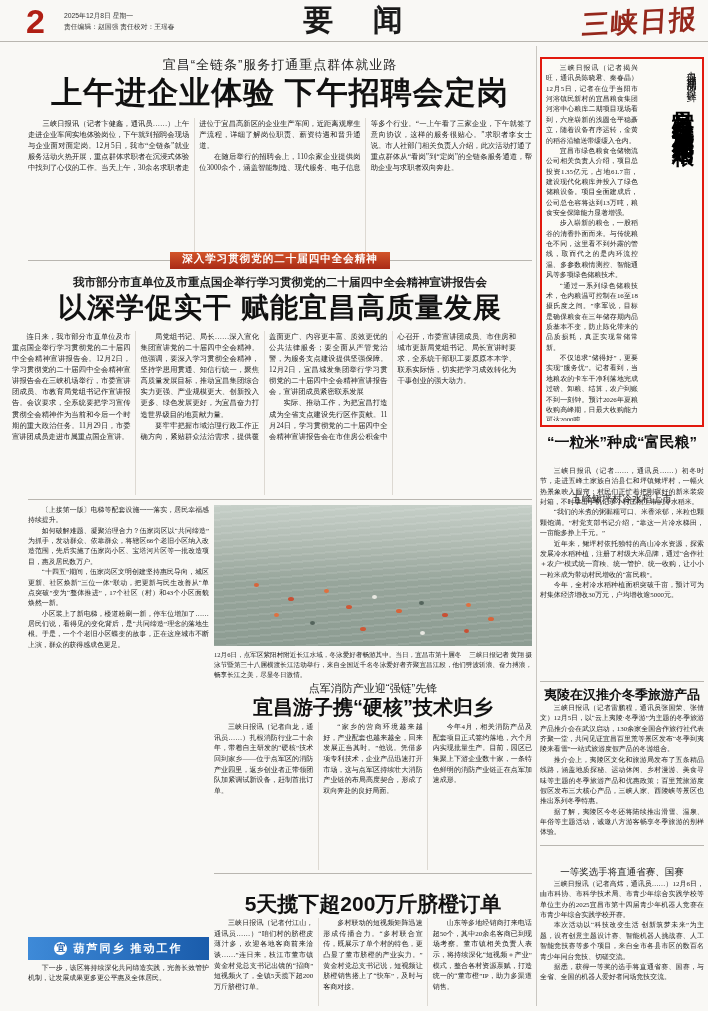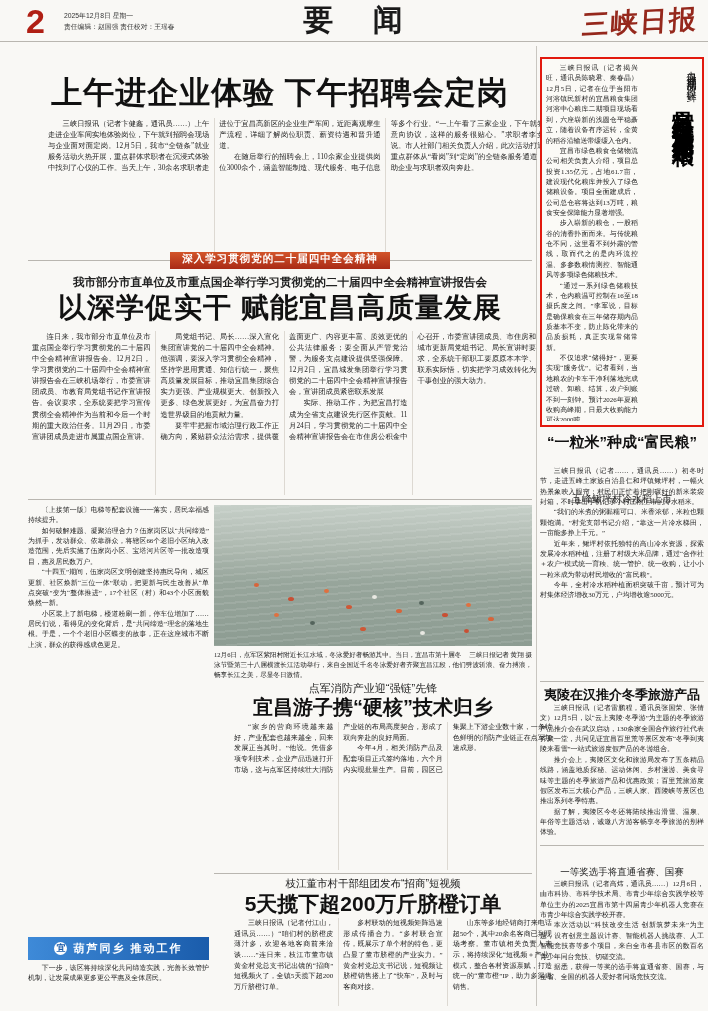--- a/index.html
+++ b/index.html
@@ -108,6 +108,7 @@
   <div class="abs rule header-rule"></div>
   <div class="abs vrule col-div"></div>
 
+  <div class="abs ctr kicker ts-kicker">宜昌“全链条”服务打通重点群体就业路</div>
   <div class="abs ctr hdl ts-head">上午进企业体验 下午招聘会定岗</div>
   <div class="abs jus body-cols ts-body">
       <p>三峡日报讯（记者卞健鑫，通讯员……）上午走进企业车间实地体验岗位，下午就到招聘会现场与企业面对面定岗。12月5日，我市“全链条”就业服务活动火热开展，重点群体求职者在沉浸式体验中找到了心仪的工作。当天上午，30余名求职者走进位于宜昌高新区的企业生产车间，近距离观摩生产流程，详细了解岗位职责、薪资待遇和晋升通道。</p>

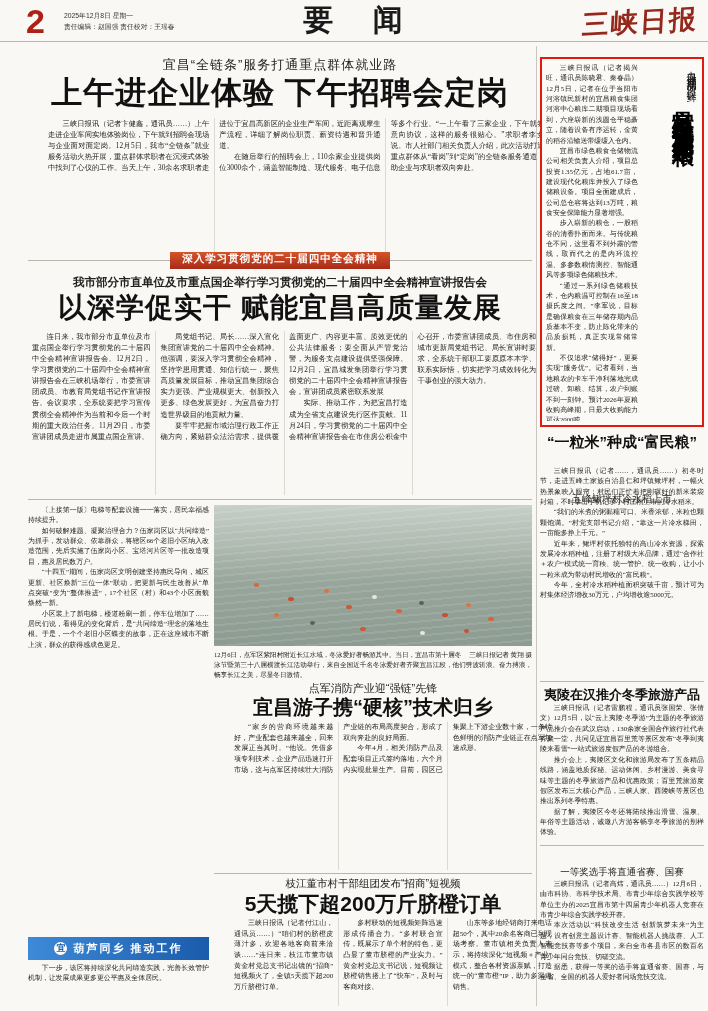--- a/index.html
+++ b/index.html
@@ -26,7 +26,7 @@
   
   .kicker  { font-family:"Liberation Sans",sans-serif; color:#222; }
   .body-cols p, .body-txt p { text-indent:2em; }
-  .body-cols { column-gap:10px; column-rule:1px solid #ddd9d2; overflow:hidden; font-size:7.3px; line-height:1.52;margin-left:20px; }
+  .body-cols { column-gap:10px; column-rule:1px solid #ddd9d2; overflow:hidden; font-size:7.3px; line-height:1.52; }
   .body-txt  { overflow:hidden; font-size:6.9px; line-height:1.5; }
 
   

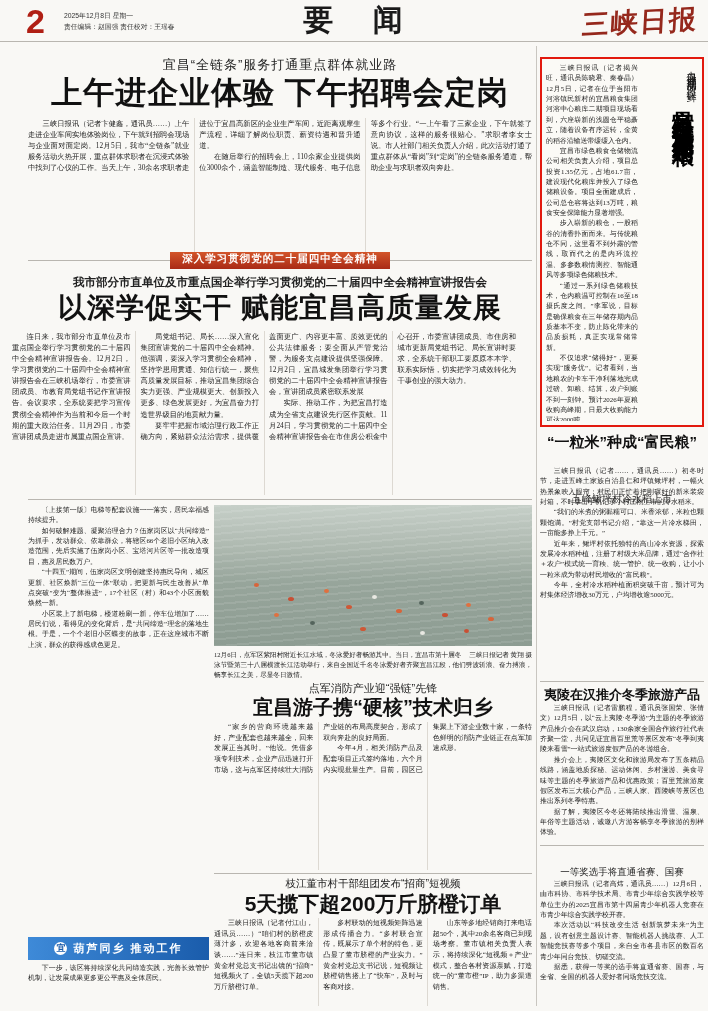--- a/index.html
+++ b/index.html
@@ -167,6 +167,7 @@
   <div class="abs ctr kicker rt-kicker">点军消防产业迎“强链”先锋</div>
   <div class="abs ctr hdl rt-head">宜昌游子携“硬核”技术归乡</div>
   <div class="abs jus body-cols rt-body">
+      <p>三峡日报讯（记者白龙，通讯员……）扎根消防行业二十余年，带着自主研发的“硬核”技术回到家乡——位于点军区的消防产业园里，返乡创业者正带领团队加紧调试新设备，赶制首批订单。</p>
       <p>“家乡的营商环境越来越好，产业配套也越来越全，回来发展正当其时。”他说。凭借多项专利技术，企业产品迅速打开市场，这与点军区持续壮大消防产业链的布局高度契合，形成了双向奔赴的良好局面。</p>
       <p>今年4月，相关消防产品及配套项目正式签约落地，六个月内实现批量生产。目前，园区已集聚上下游企业数十家，一条特色鲜明的消防产业链正在点军加速成形。</p>
     </div>

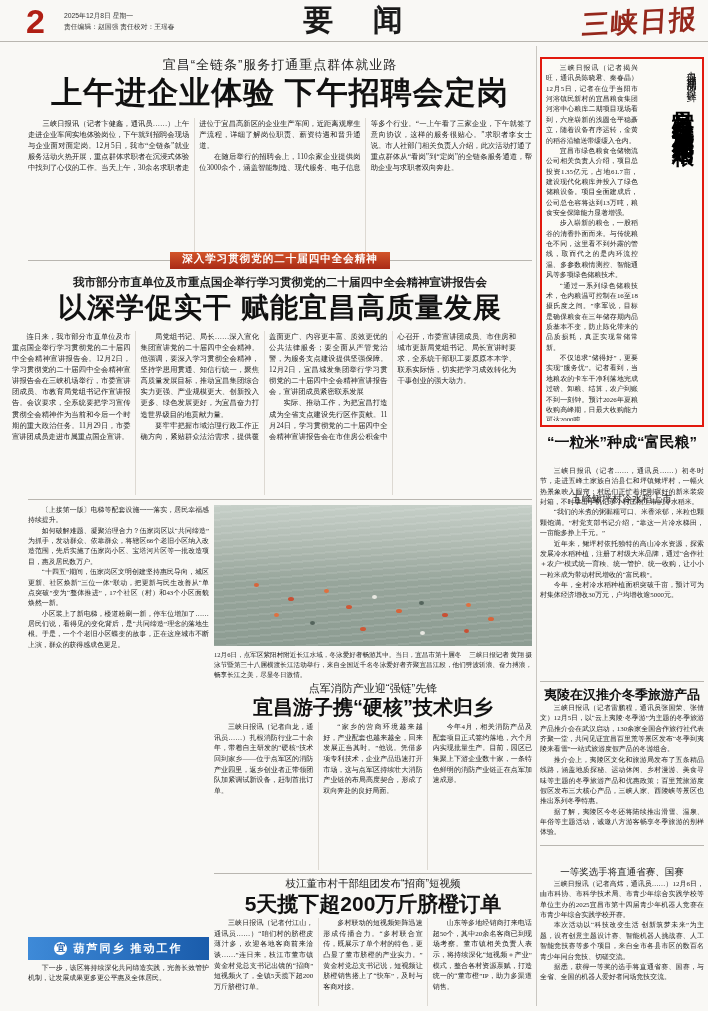--- a/index.html
+++ b/index.html
@@ -173,7 +173,6 @@
     </div>
   <div class="abs rule rule-mid"></div>
 
-  <div class="abs ctr kicker or-kicker">枝江董市村干部组团发布“招商”短视频</div>
   <div class="abs ctr hdl or-head">5天揽下超200万斤脐橙订单</div>
   <div class="abs jus body-cols or-body">
       <p>三峡日报讯（记者付江山，通讯员……）“咱们村的脐橙皮薄汁多，欢迎各地客商前来洽谈……”连日来，枝江市董市镇黄金村党总支书记出镜的“招商”短视频火了，全镇5天揽下超200万斤脐橙订单。</p>

